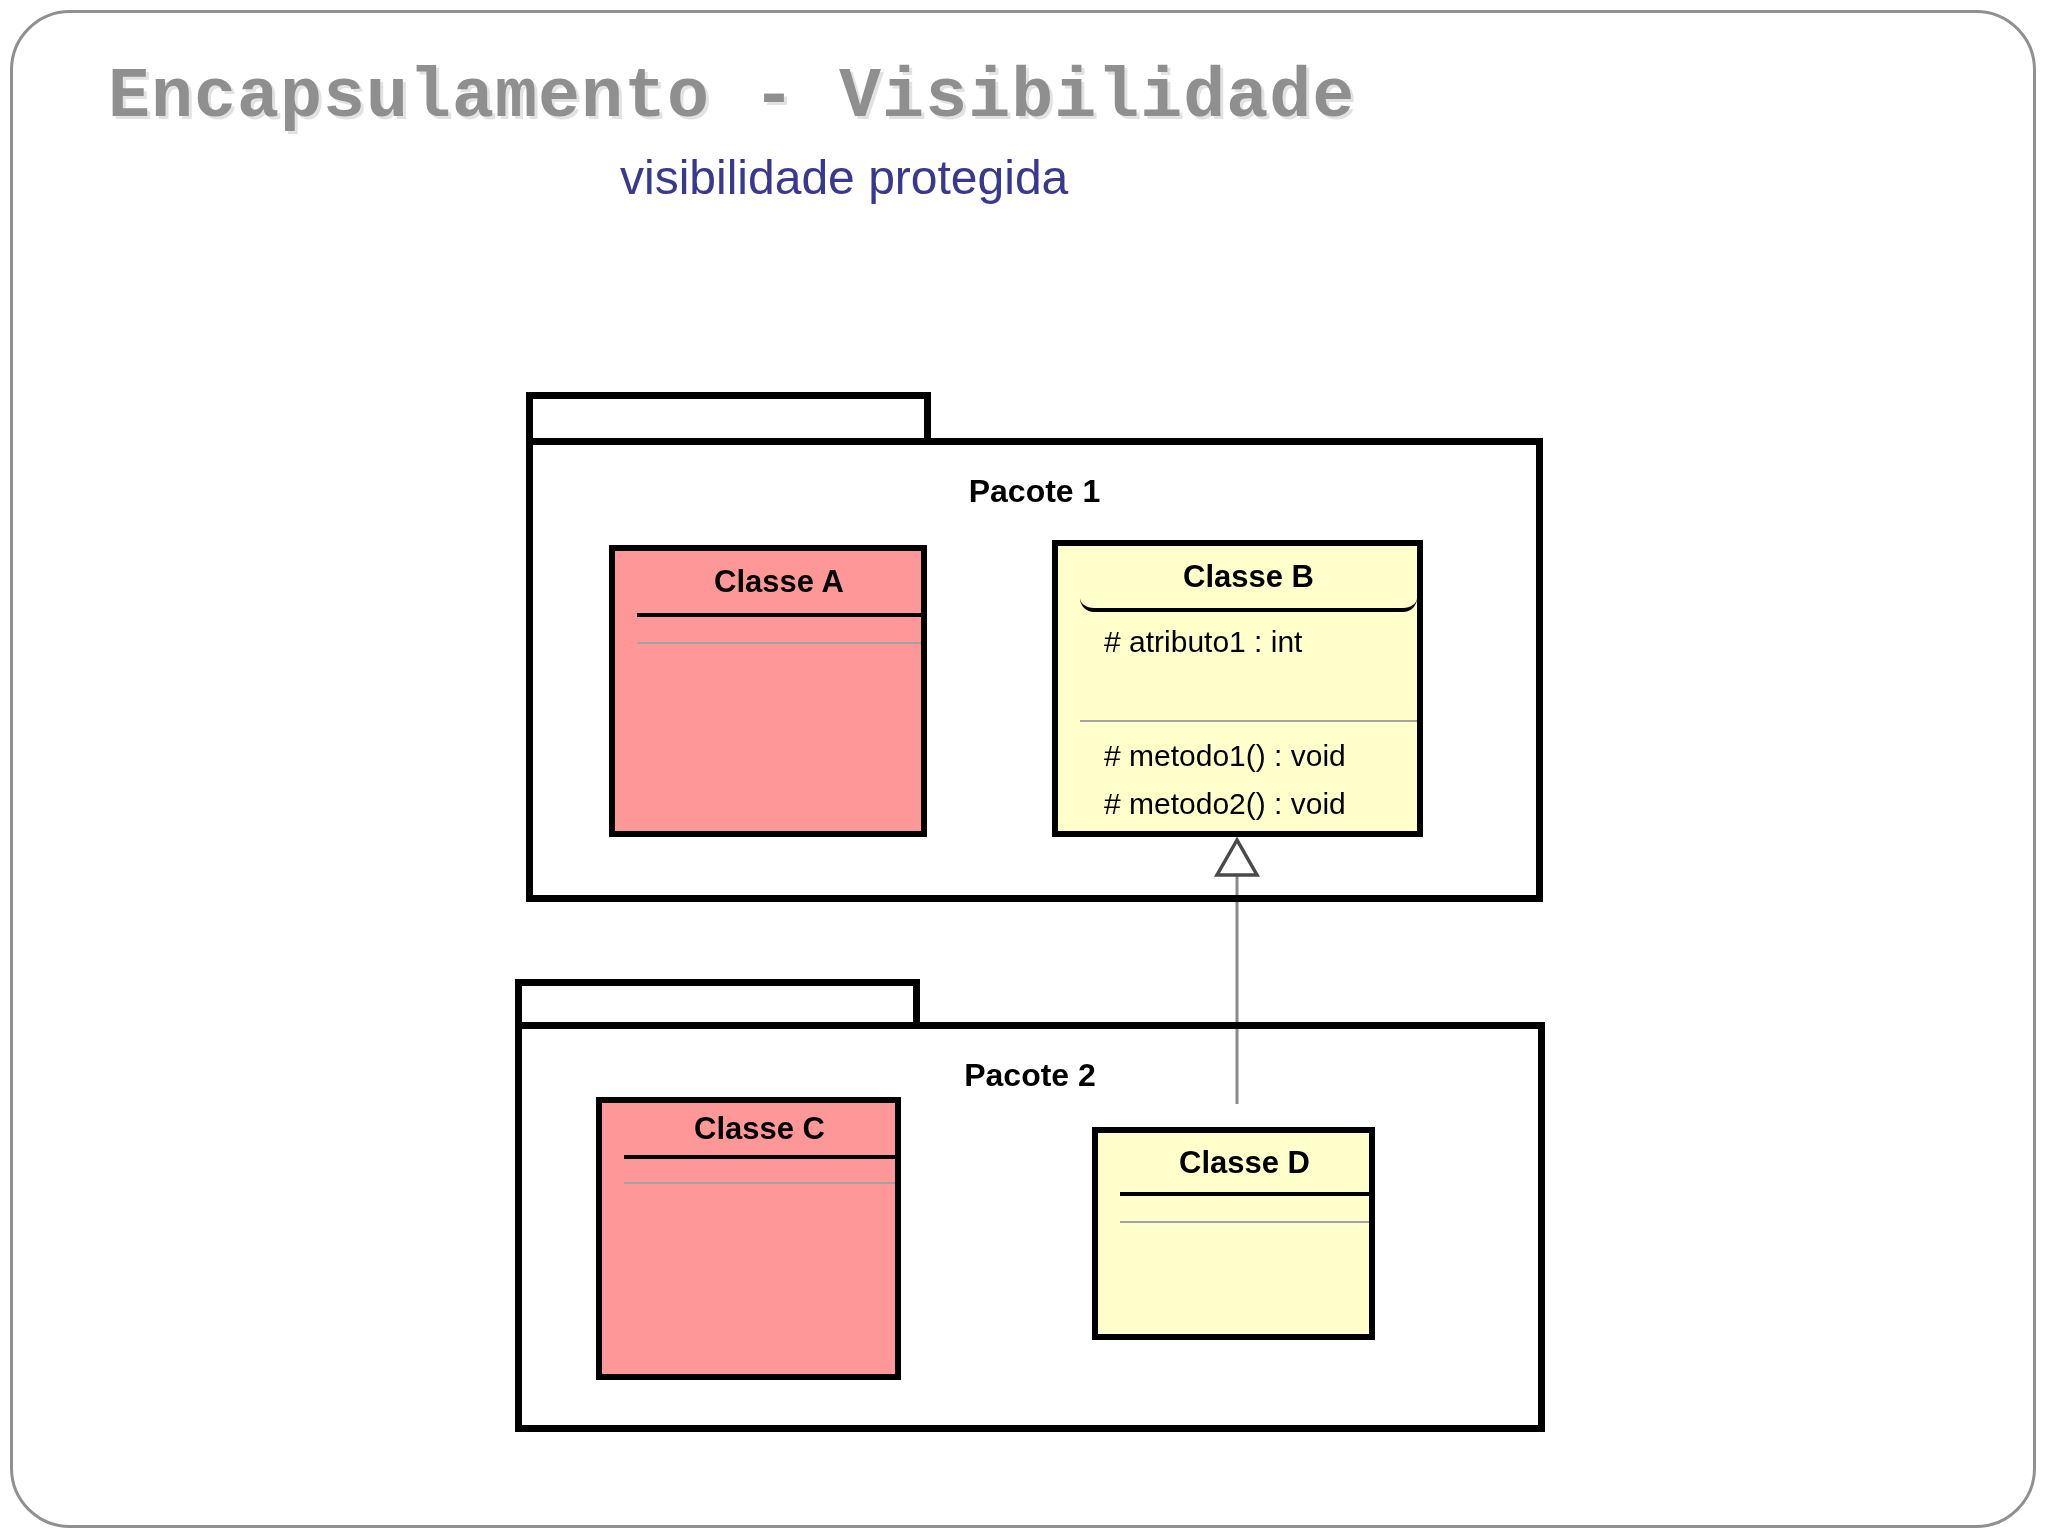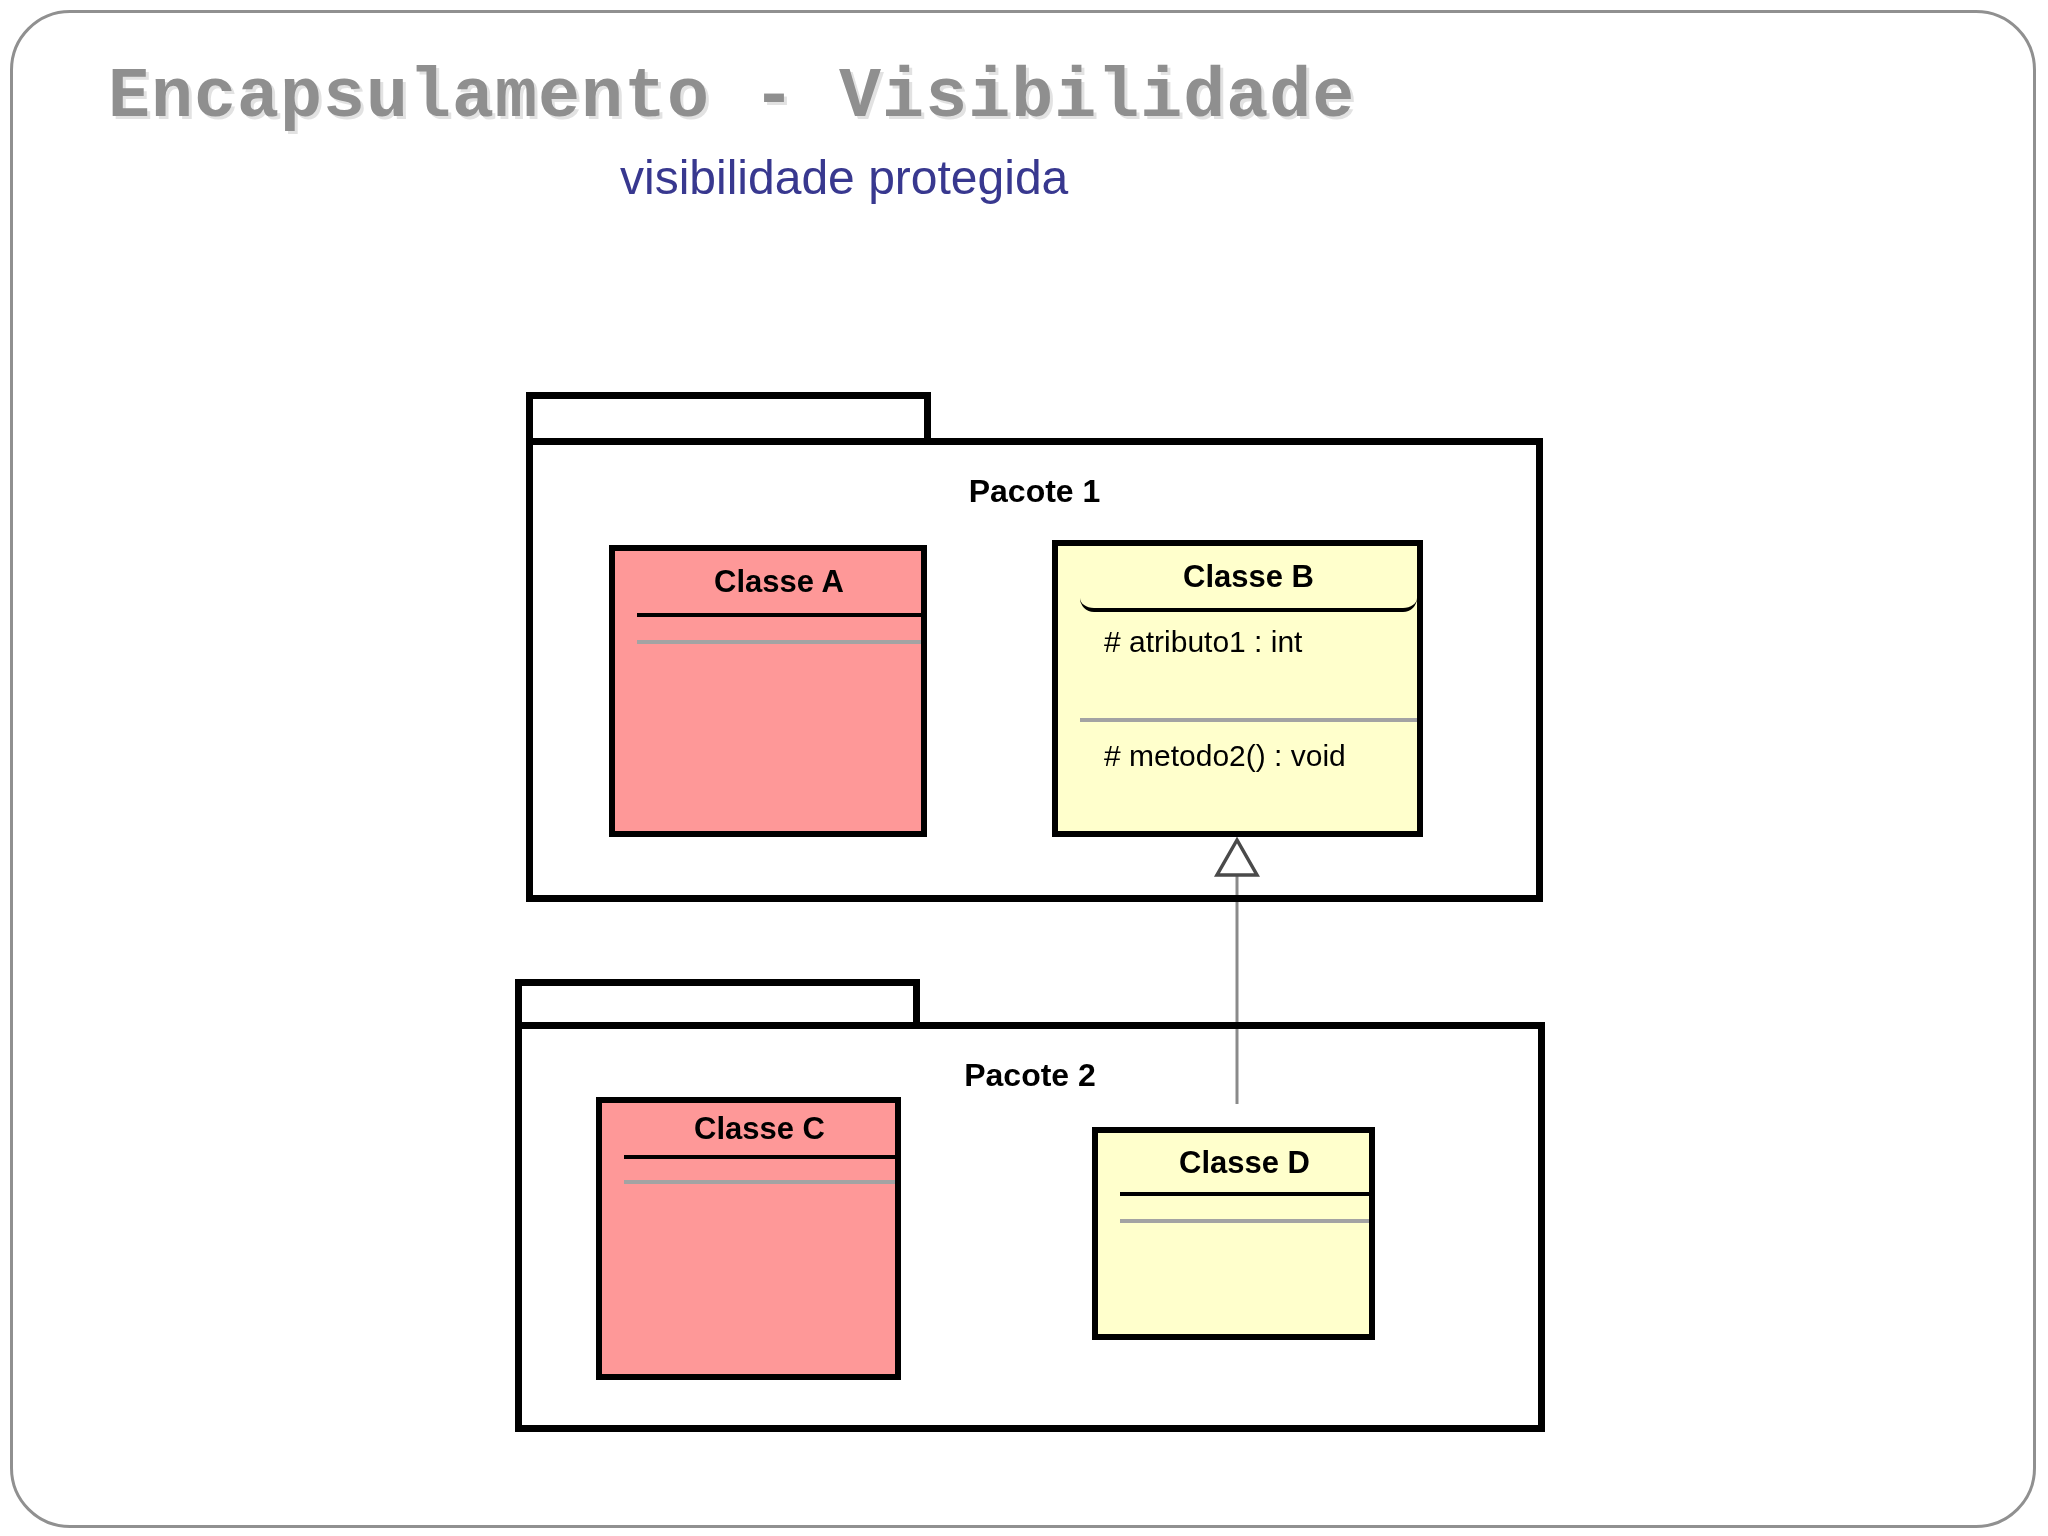--- a/index.html
+++ b/index.html
@@ -71,7 +71,7 @@
     border-bottom:4px solid #000;
   }
   .cls-attrs{
-    border-bottom:4px solid #a3a3a3;
+    border-bottom:2px solid #a3a3a3;
     padding:6px 0 0 24px;
     font-size:30px;line-height:48px;color:#000;
   }

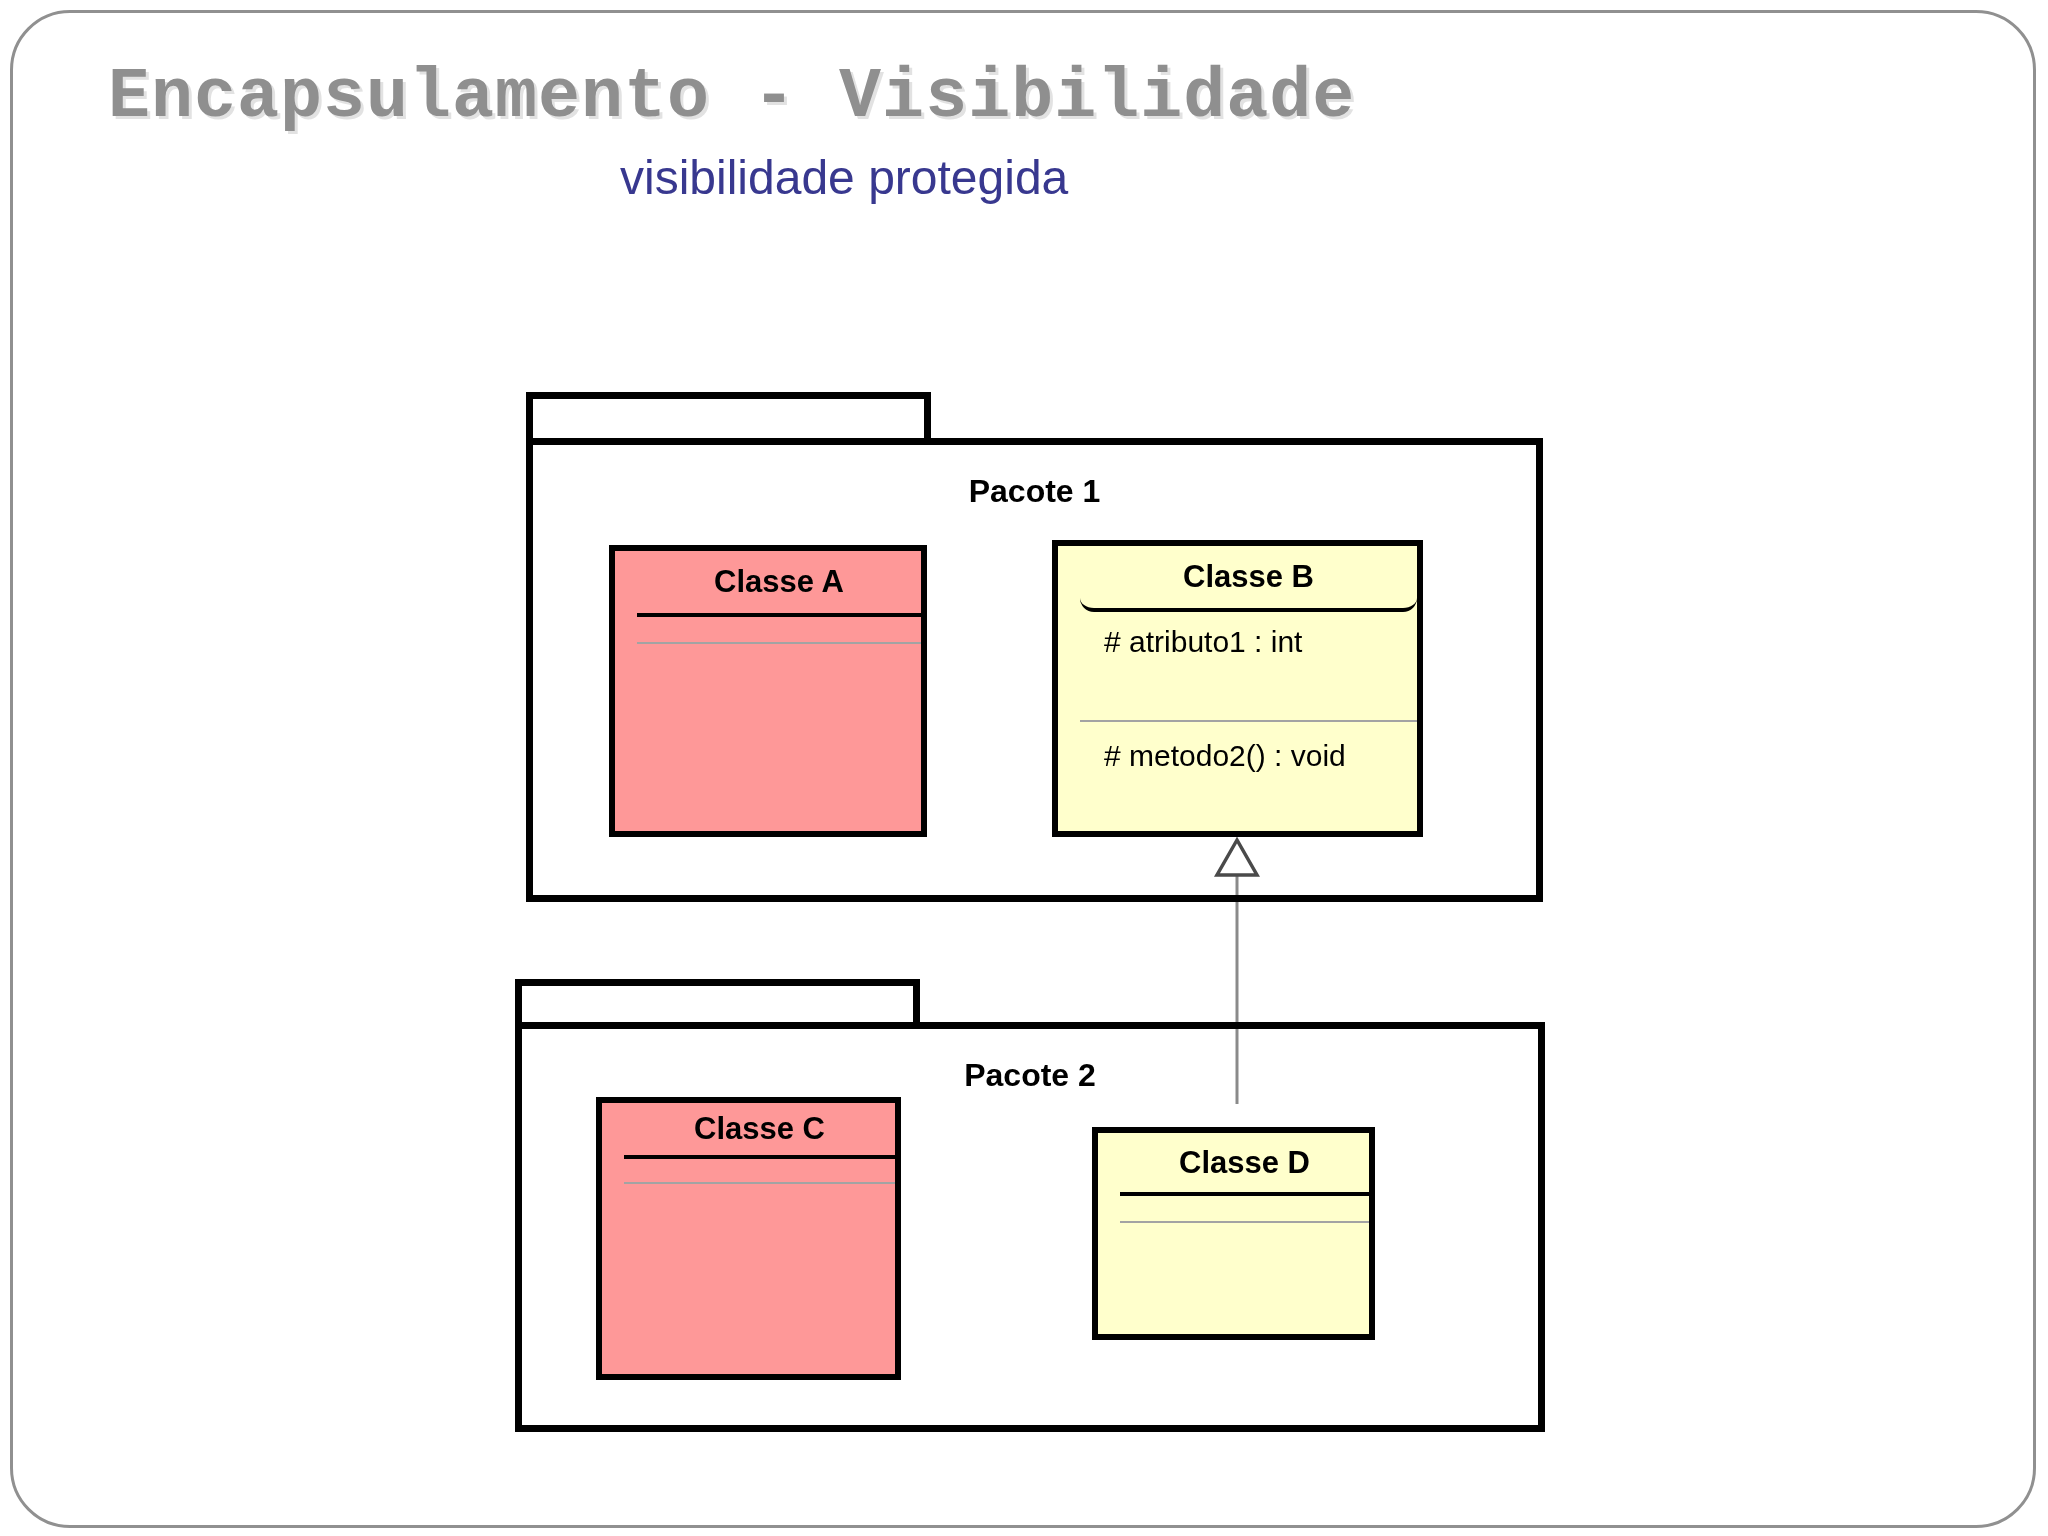--- a/index.html
+++ b/index.html
@@ -119,6 +119,7 @@
       <span class="cls-line"># atributo1 : int</span>
     </div>
     <div class="cls-methods">
+      <span class="cls-line"># metodo1() : void</span>
       <span class="cls-line"># metodo2() : void</span>
     </div>
   </div>

